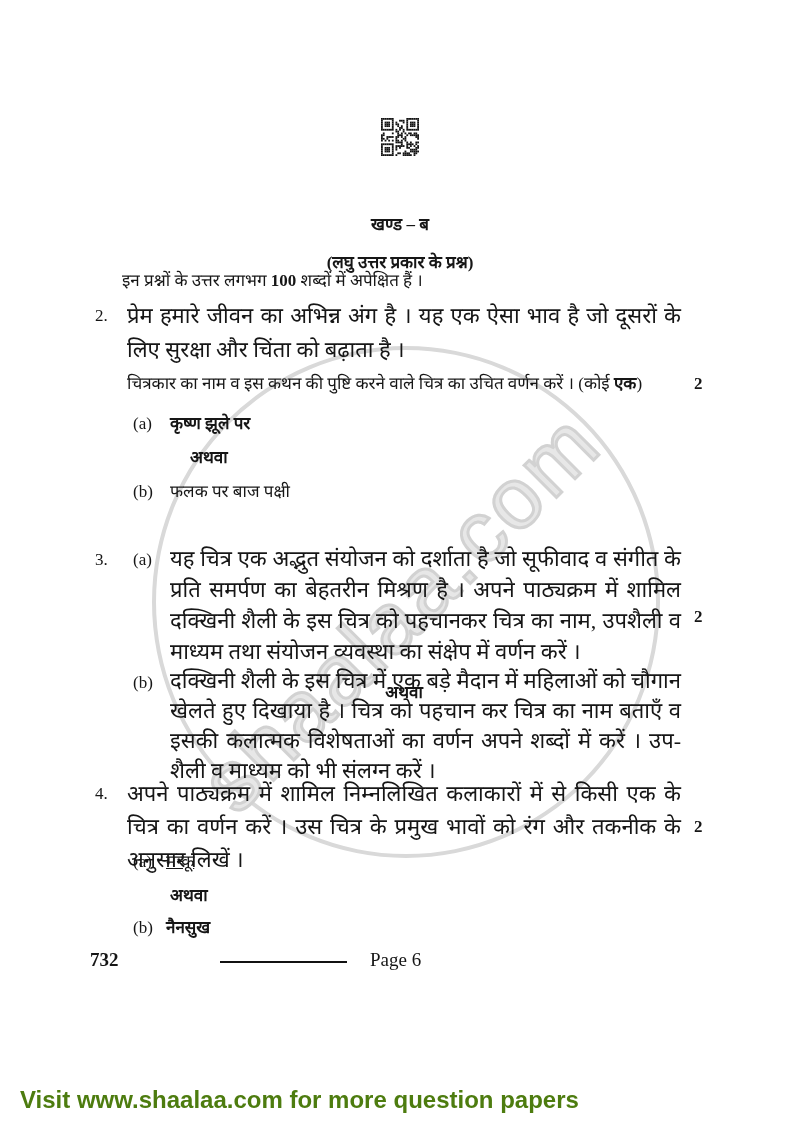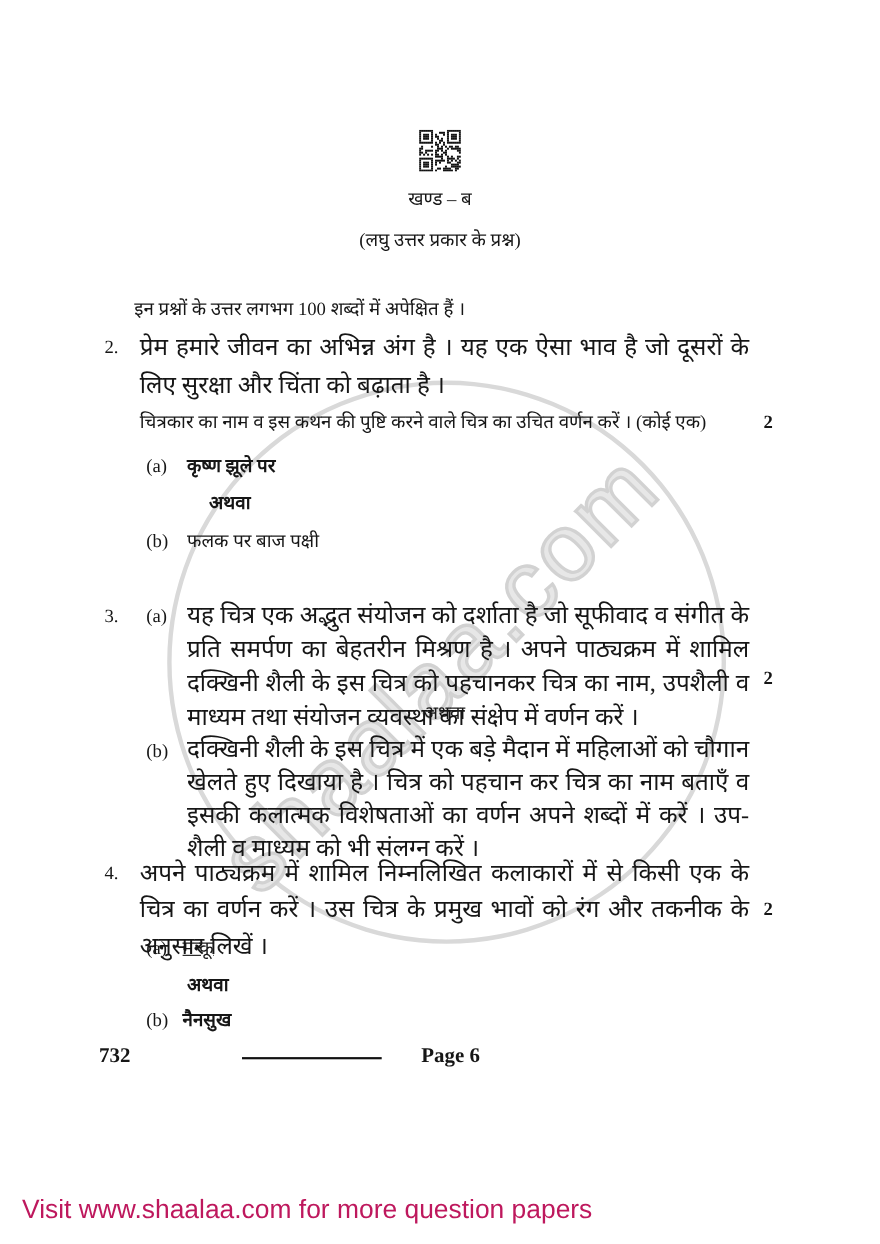--- a/index.html
+++ b/index.html
@@ -15,7 +15,7 @@
   .abs { position:absolute; }
   .body-text { font-size:17px; line-height:34px; }
   .centered { left:0; width:800px; text-align:center; }
-  .bold { font-weight:normal; }
+  .bold { font-weight:bold;margin-top:44px; }
   .qnum { font-size:17px; line-height:34px; font-weight:normal; }
   .para { font-size:22px; line-height:34px; text-align:justify; }
   .single { font-size:17px; line-height:34px; white-space:nowrap;text-align:right; }

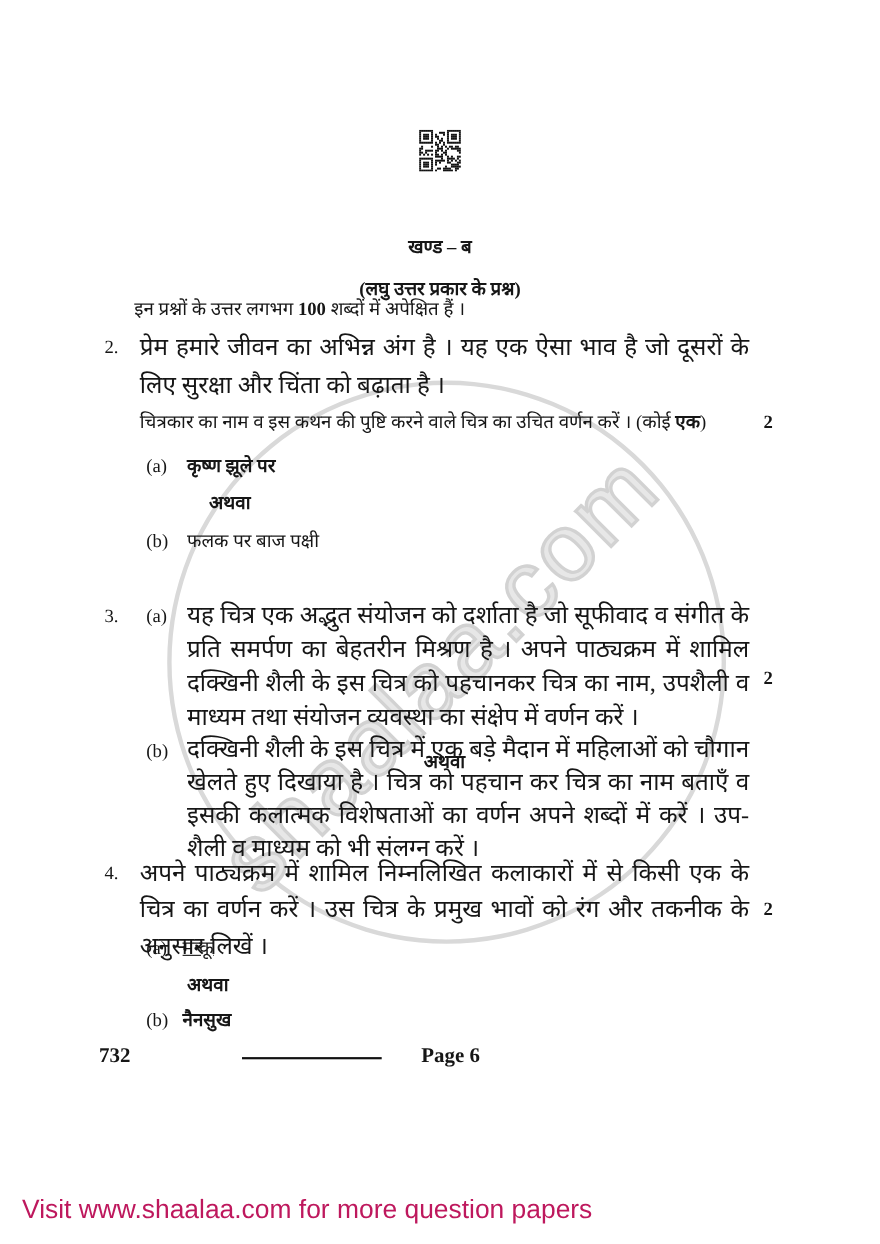--- a/index.html
+++ b/index.html
@@ -44,7 +44,7 @@
   
   .footer-code { font-size:19px; font-weight:bold; line-height:24px; }
   .footer-line { background:#111; height:2px; }
-  .footer-page { font-size:19px; font-weight:bold; line-height:24px;margin-left:13px; }
+  .footer-page { font-size:19px; font-weight:normal; line-height:24px; }
   
   .branding {
     font-family:"Liberation Sans","DejaVu Sans",sans-serif;

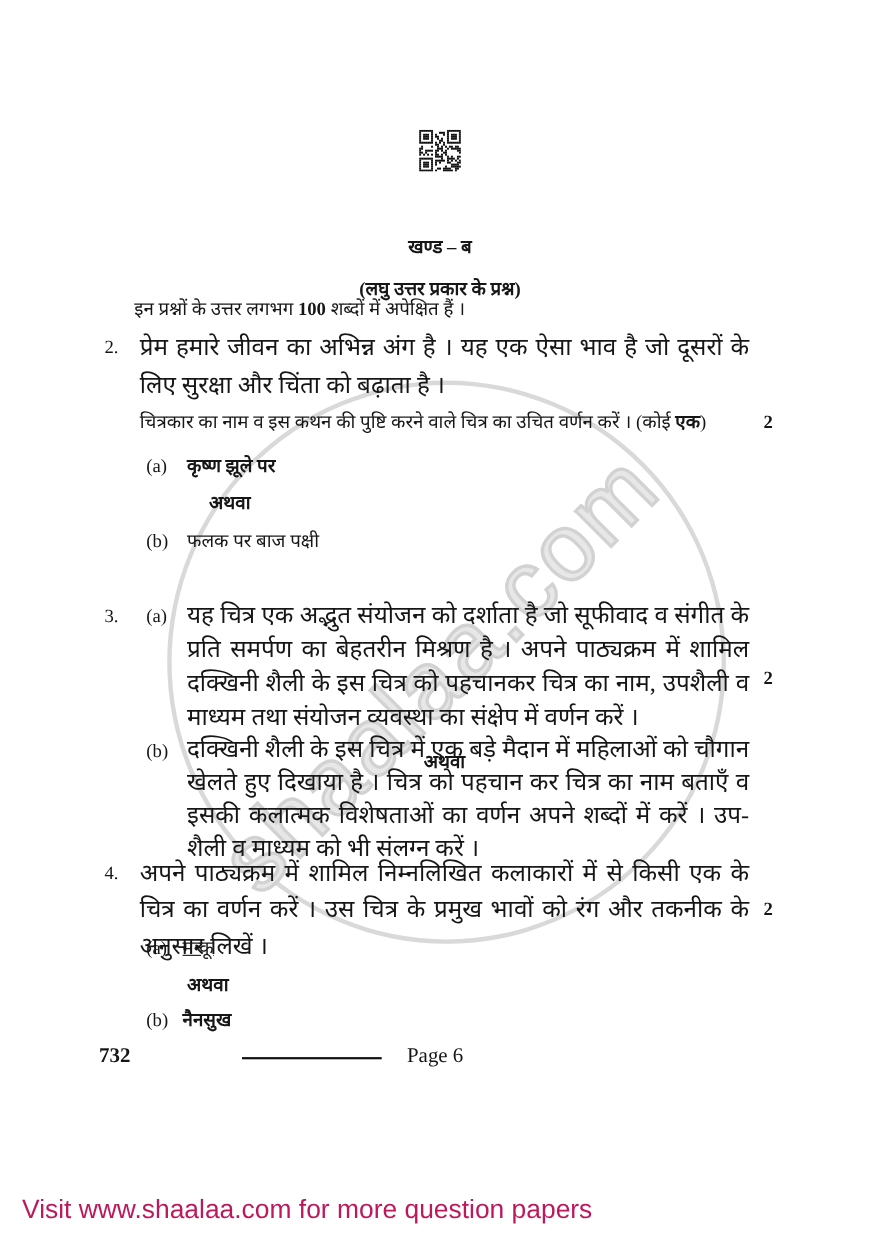--- a/index.html
+++ b/index.html
@@ -48,7 +48,7 @@
   
   .branding {
     font-family:"Liberation Sans","DejaVu Sans",sans-serif;
-    font-size:24px; line-height:28px; color:#be185d;
+    font-size:24px; line-height:28px; color:#4d7c0f;font-weight:bold;
   }
   .qr-box { width:38px; height:38px; }
 </style>

